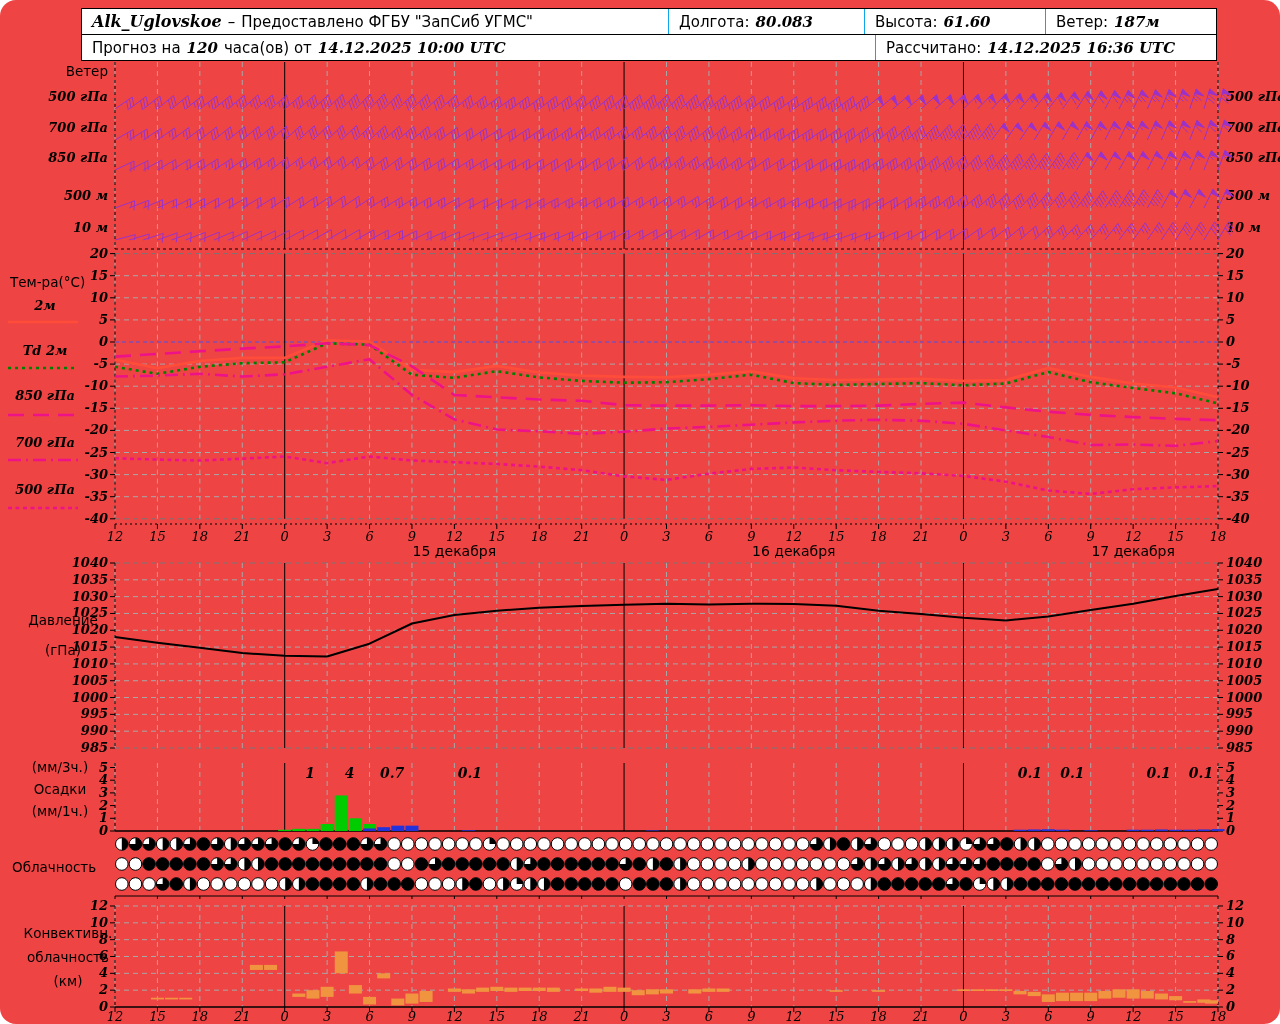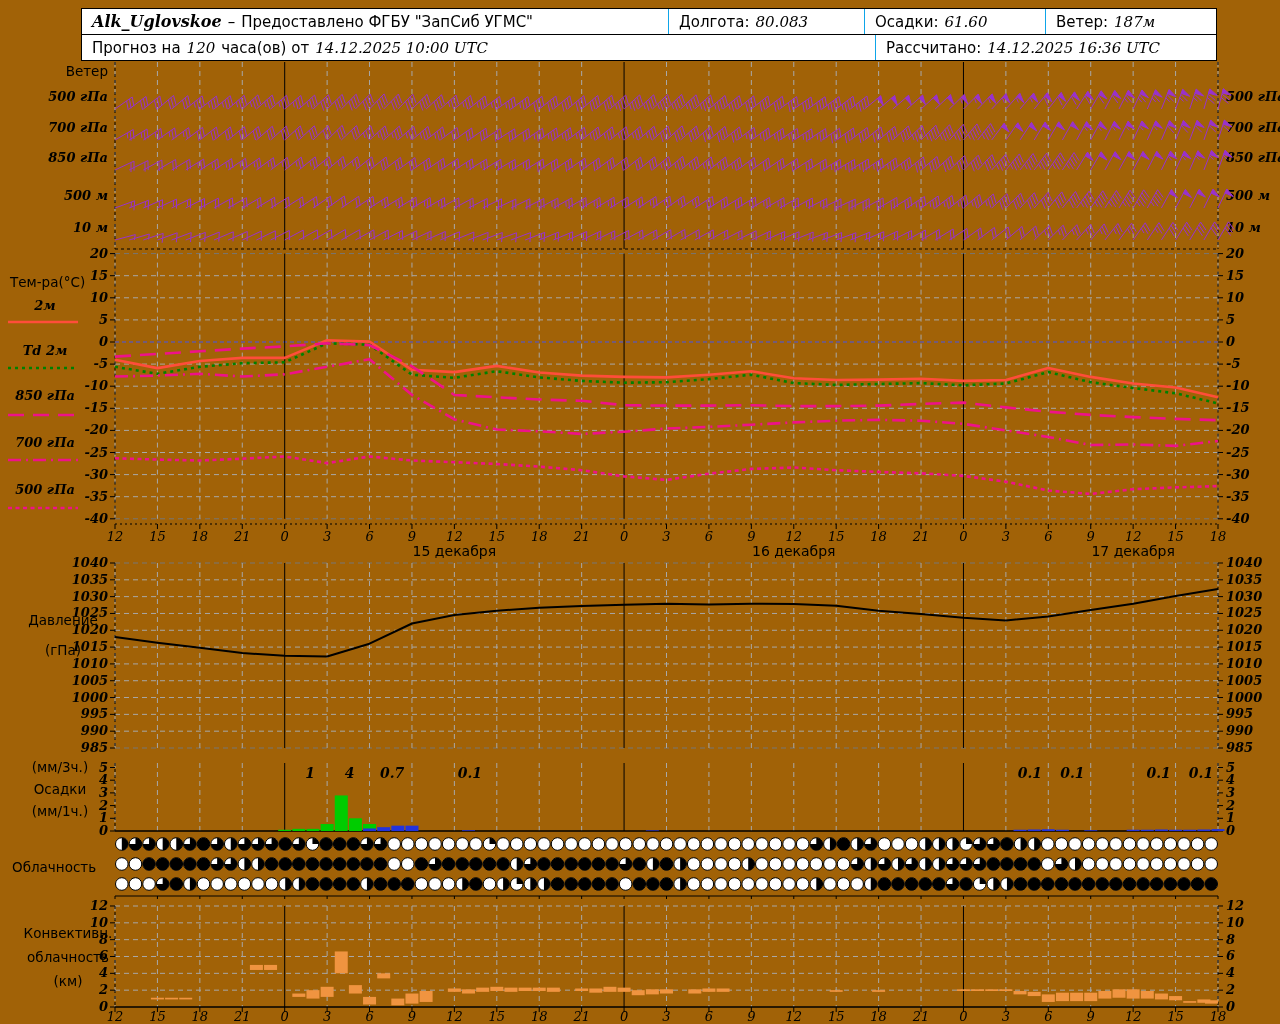--- a/index.html
+++ b/index.html
@@ -3,8 +3,8 @@
 <meta charset="utf-8">
 <style>
   html,body{margin:0;padding:0;background:#fff;}
-  .page{position:relative;width:1280px;height:1024px;background:#a16207;overflow:hidden;
-        font-family:"DejaVu Sans",sans-serif;color:#000;}
+  .page{position:relative;width:1280px;height:1024px;background:#ef4444;overflow:hidden;
+        font-family:"DejaVu Sans",sans-serif;color:#000;border-radius:16px;}
   .hdr{position:absolute;left:81px;top:8px;width:1134px;border:1px solid #000;background:#fff;}
   .hdr-row{display:flex;height:25px;align-items:center;font-size:15px;white-space:nowrap;}
   .hdr-row.first{border-bottom:1px solid #000;}

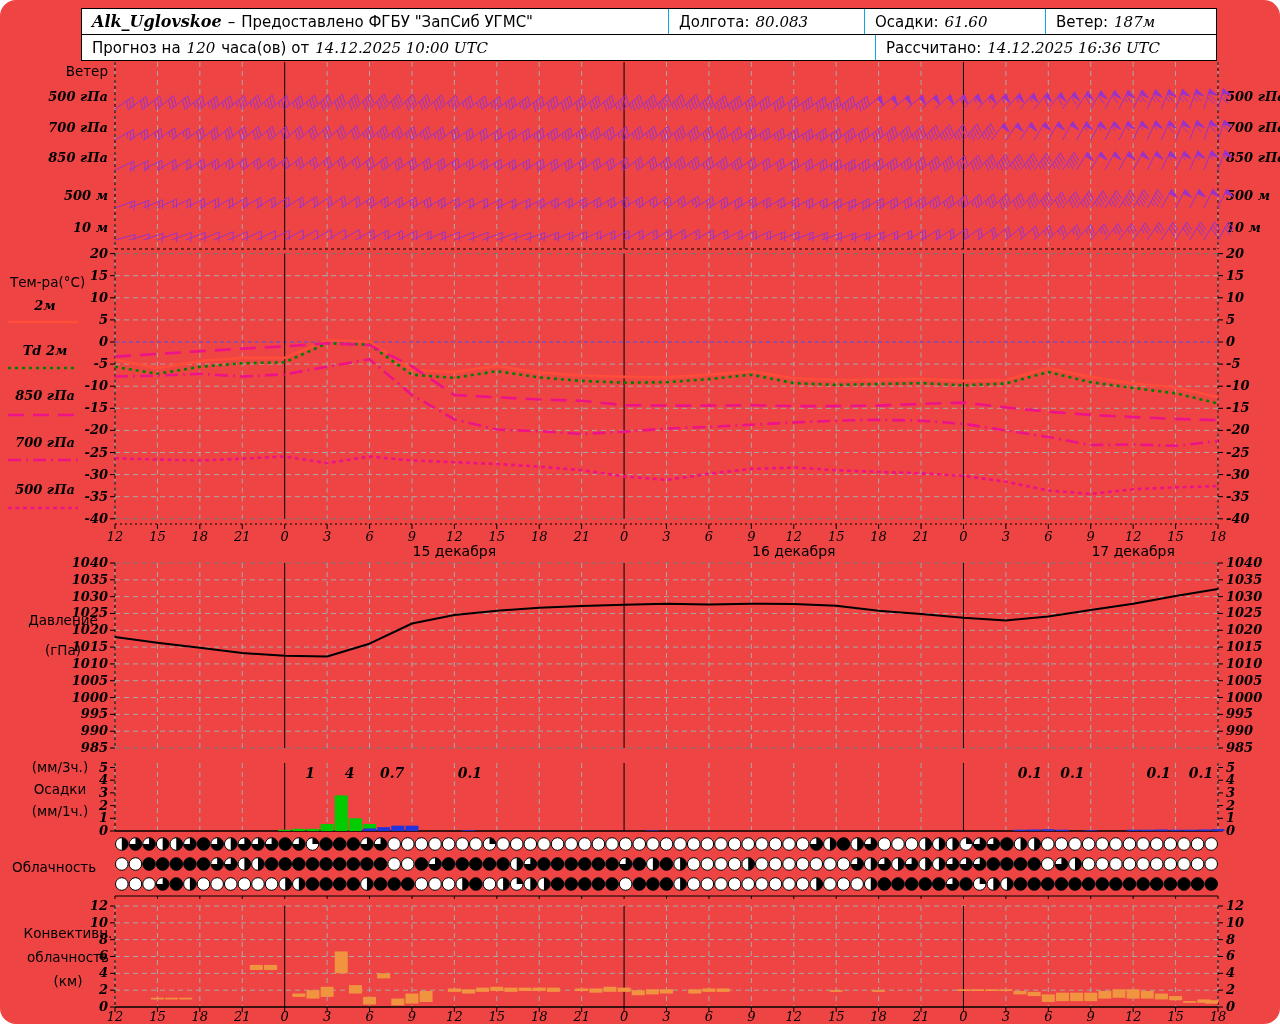--- a/index.html
+++ b/index.html
@@ -11,7 +11,7 @@
   .seg{display:flex;align-items:center;height:100%;padding:0 10px;gap:6px;}
   .seg + .seg{border-left:1px solid #0ea5e9;}
   .grow{flex:1;}
-  .it{font-family:"DejaVu Serif",serif;font-style:italic;font-weight:normal;}
+  .it{font-family:"DejaVu Serif",serif;font-style:italic;font-weight:bold;}
   .station{font-family:"DejaVu Serif",serif;font-style:italic;font-weight:bold;font-size:16px;}
   .model{font-weight:bold;font-family:"DejaVu Serif",serif;}
   svg text{user-select:none;}

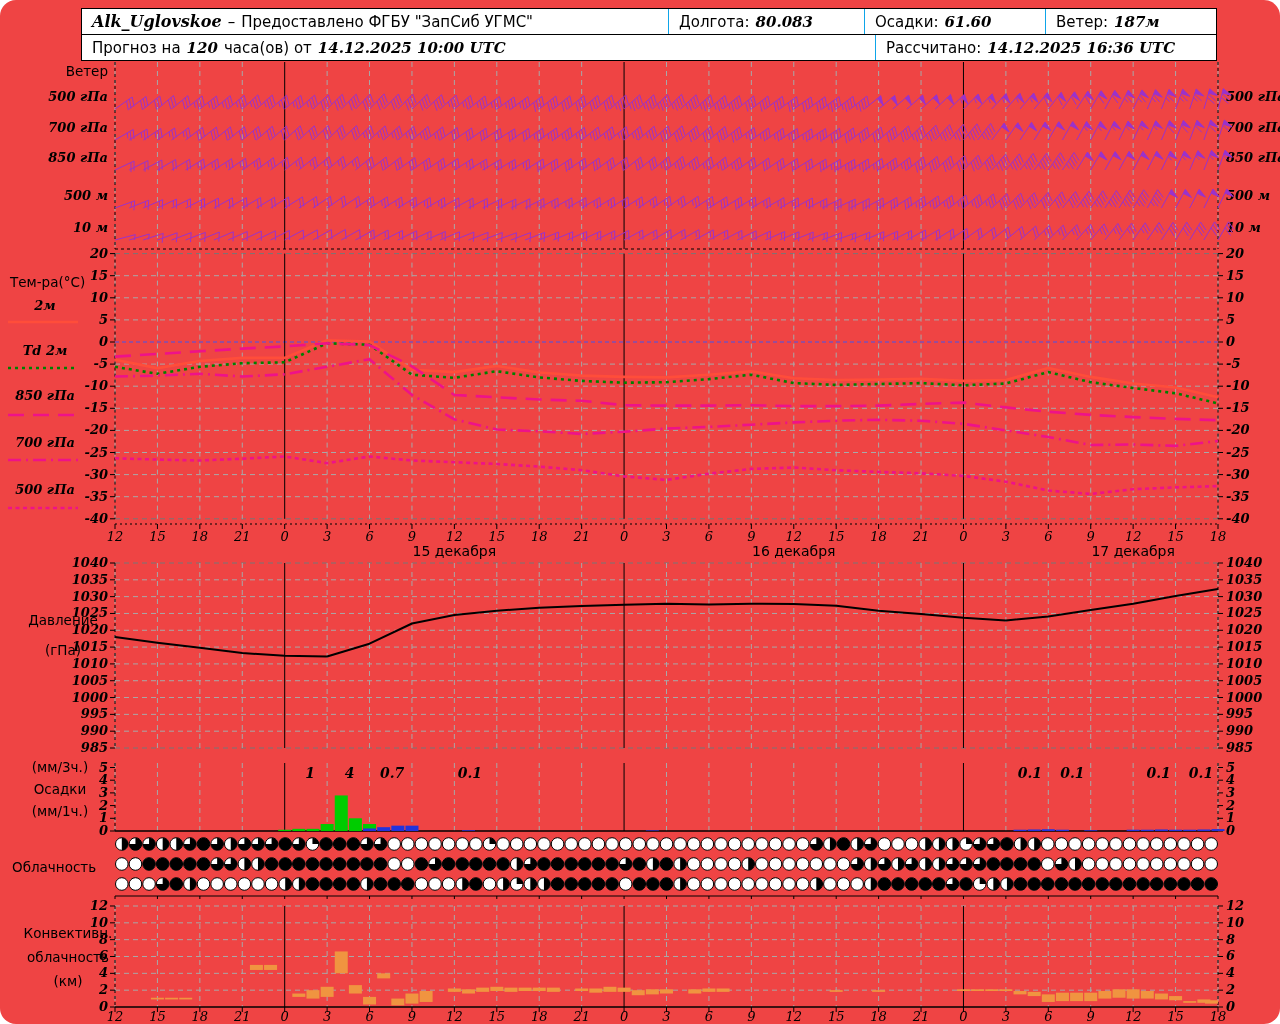--- a/index.html
+++ b/index.html
@@ -38,7 +38,7 @@
         <span class="it">80.083</span>
       </div>
       <div class="seg" style="width:160px">
-        <span>Осадки:</span>
+        <span>Высота:</span>
         <span class="it">61.60</span>
       </div>
       <div class="seg" style="width:150px">

